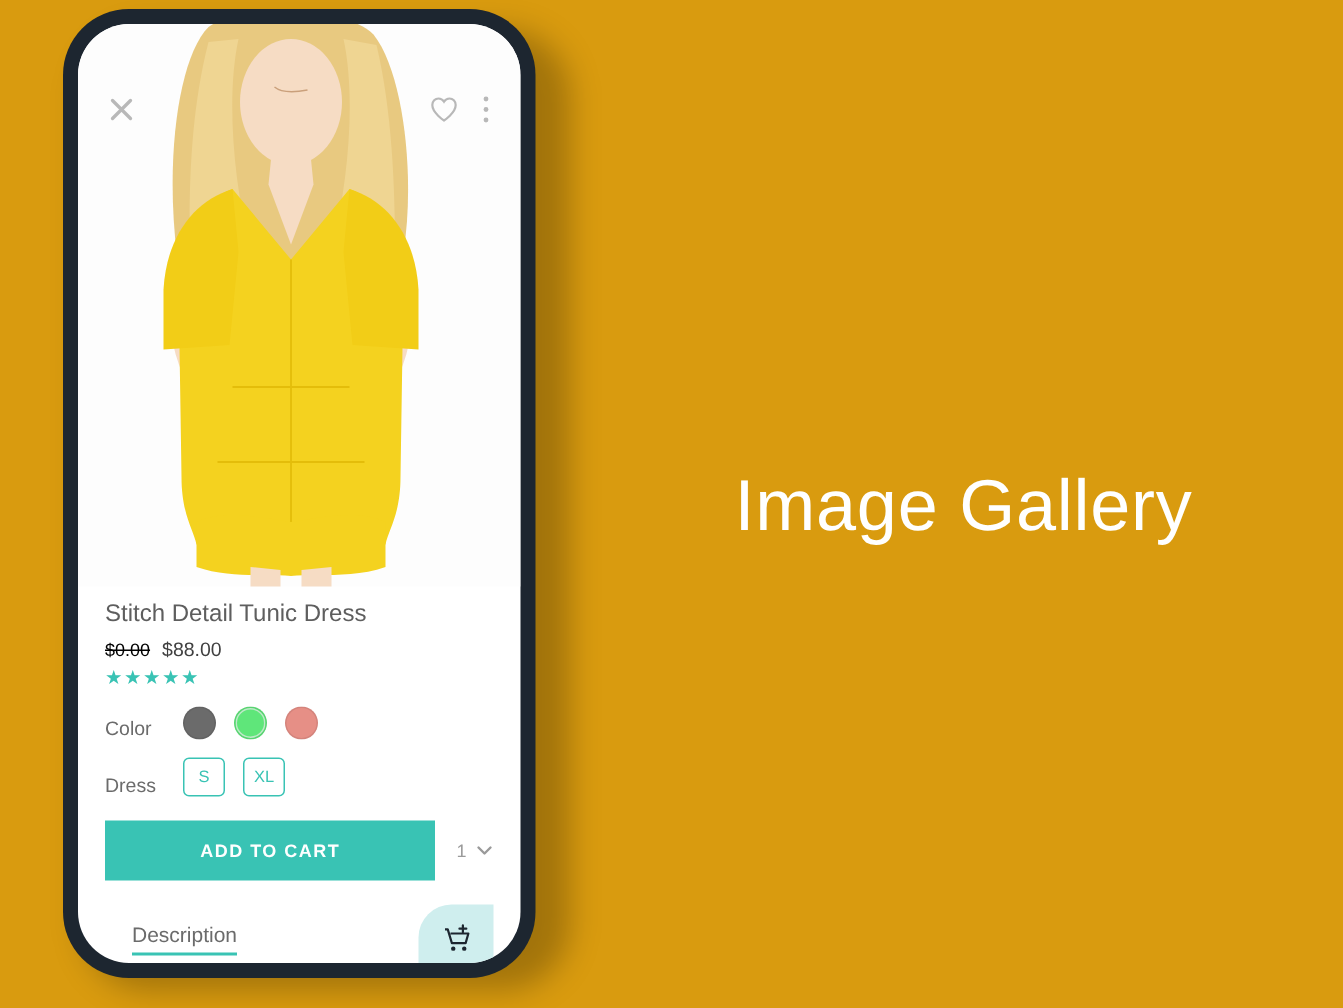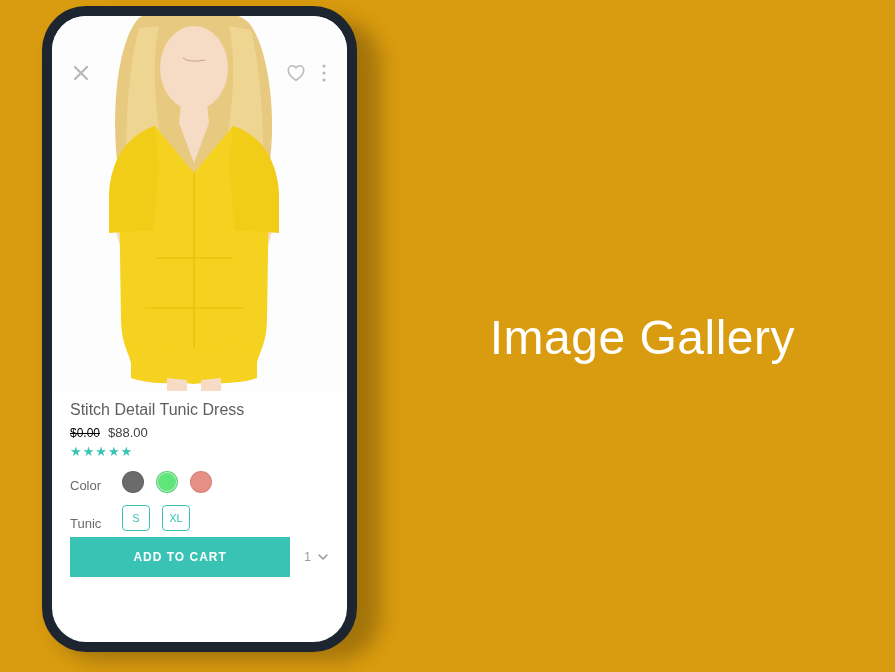--- a/index.html
+++ b/index.html
@@ -258,7 +258,7 @@
       </div>
 
       <div class="opt-row">
-        <span class="opt-label">Tunic</span>
+        <span class="opt-label">Dress</span>
         <div class="size-chip">S</div>
         <div class="size-chip">XL</div>
       </div>

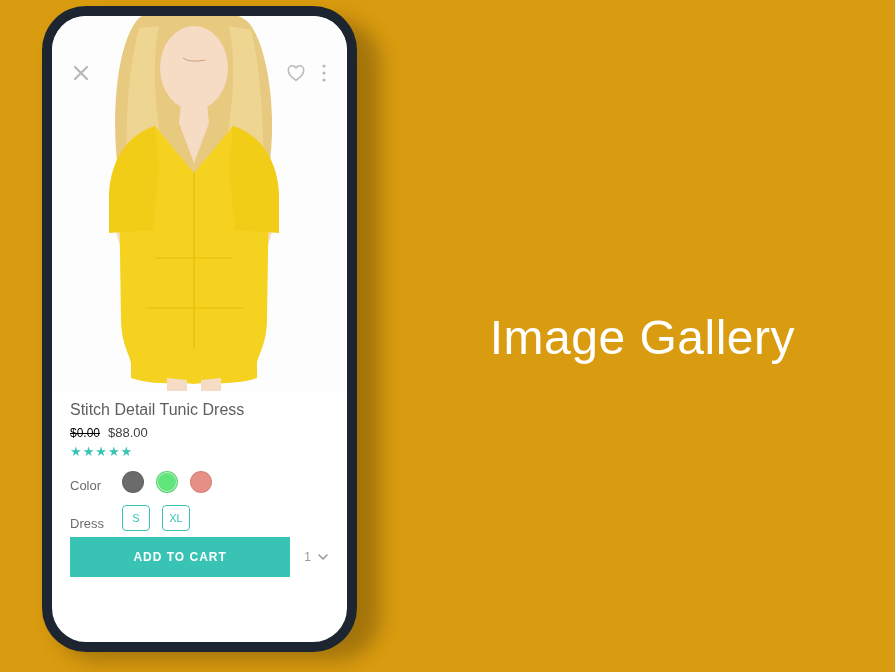--- a/index.html
+++ b/index.html
@@ -133,6 +133,7 @@
 
   .cart-row {
     display:flex; align-items:center; gap:14px;
+    margin-top: 10px;
   }
   .add-to-cart {
     flex: 1;

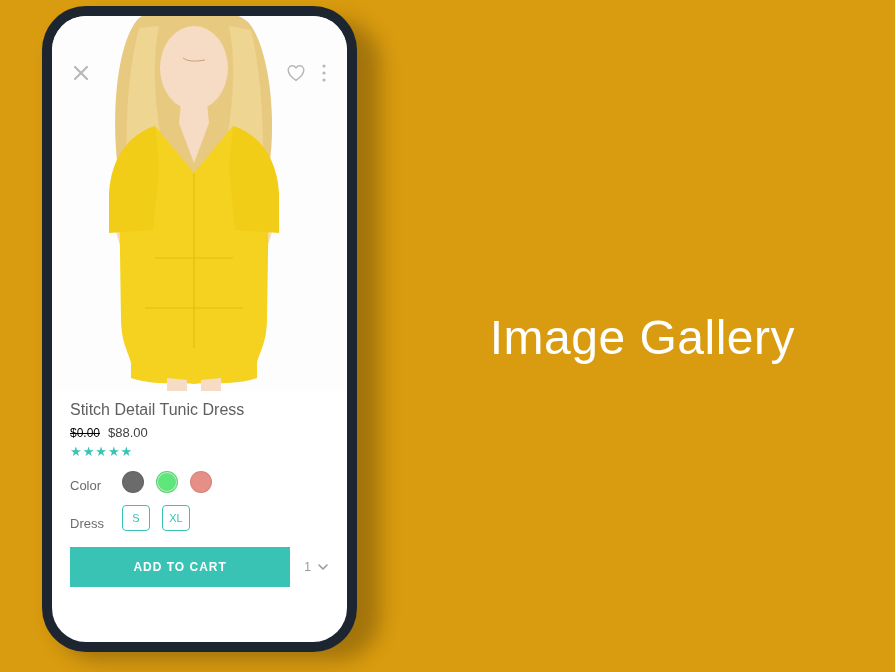--- a/index.html
+++ b/index.html
@@ -274,6 +274,17 @@
         </div>
       </div>
 
+      <div class="bottom-bar">
+        <div class="bottom-tab">Description</div>
+        <div class="cart-fab">
+          <svg width="22" height="22" viewBox="0 0 24 24">
+            <path d="M4 5 H6 L9 15 H19 L21 8 H8" fill="none" stroke="#1d2630" stroke-width="1.6" stroke-linejoin="round"></path>
+            <circle cx="10" cy="19" r="1.6" fill="#1d2630"></circle>
+            <circle cx="18" cy="19" r="1.6" fill="#1d2630"></circle>
+            <path d="M17 2 v5 M14.5 4.5 h5" stroke="#1d2630" stroke-width="1.6" stroke-linecap="round"></path>
+          </svg>
+        </div>
+      </div>
     </div>
 
   </div>

